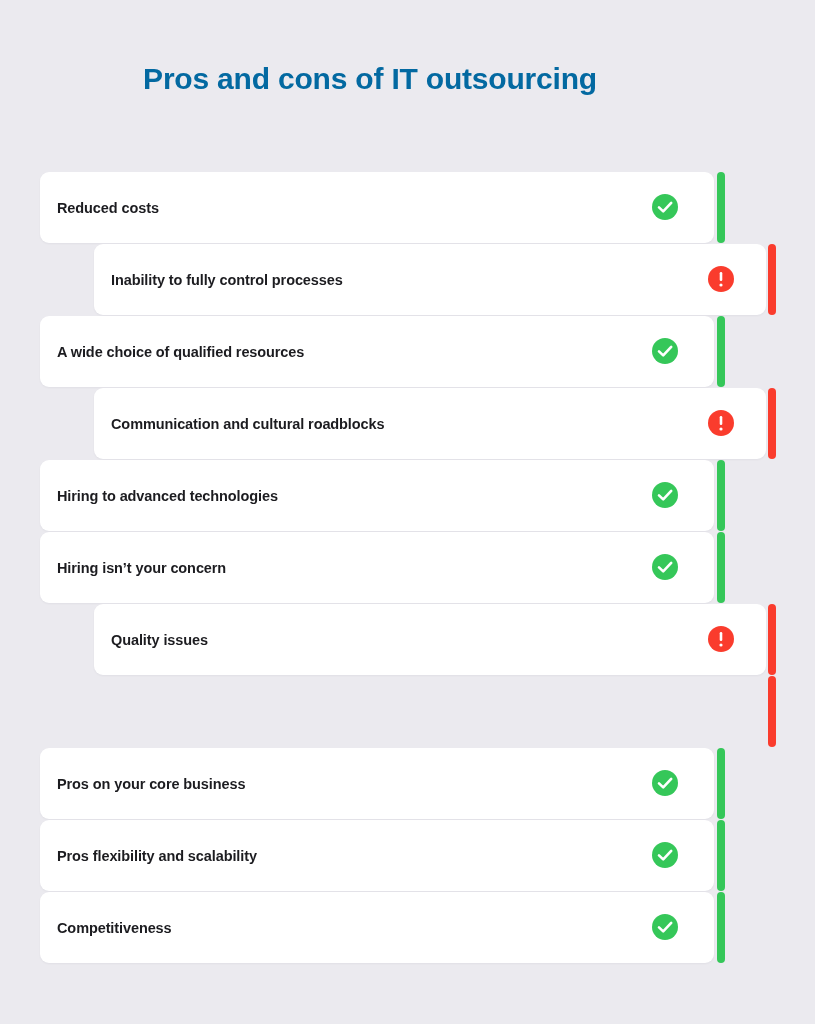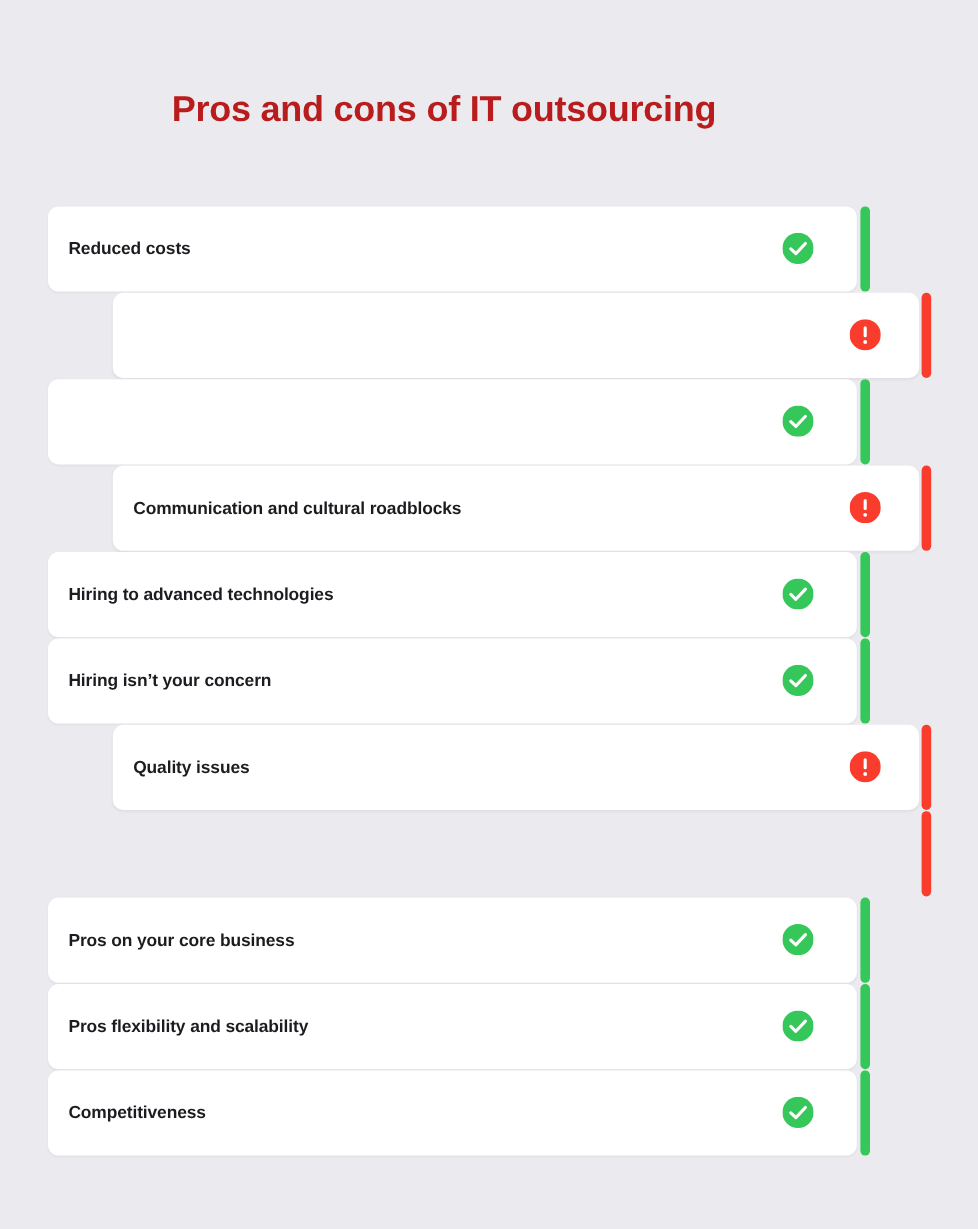--- a/index.html
+++ b/index.html
@@ -26,9 +26,8 @@
     text-align: center;
     font-size: 30px;
     font-weight: bold;
-    color: #b91c1c;
+    color: #0369a1;
     letter-spacing: -0.2px;
-    margin-top: 13px;
   }
   .list {
     position: absolute;

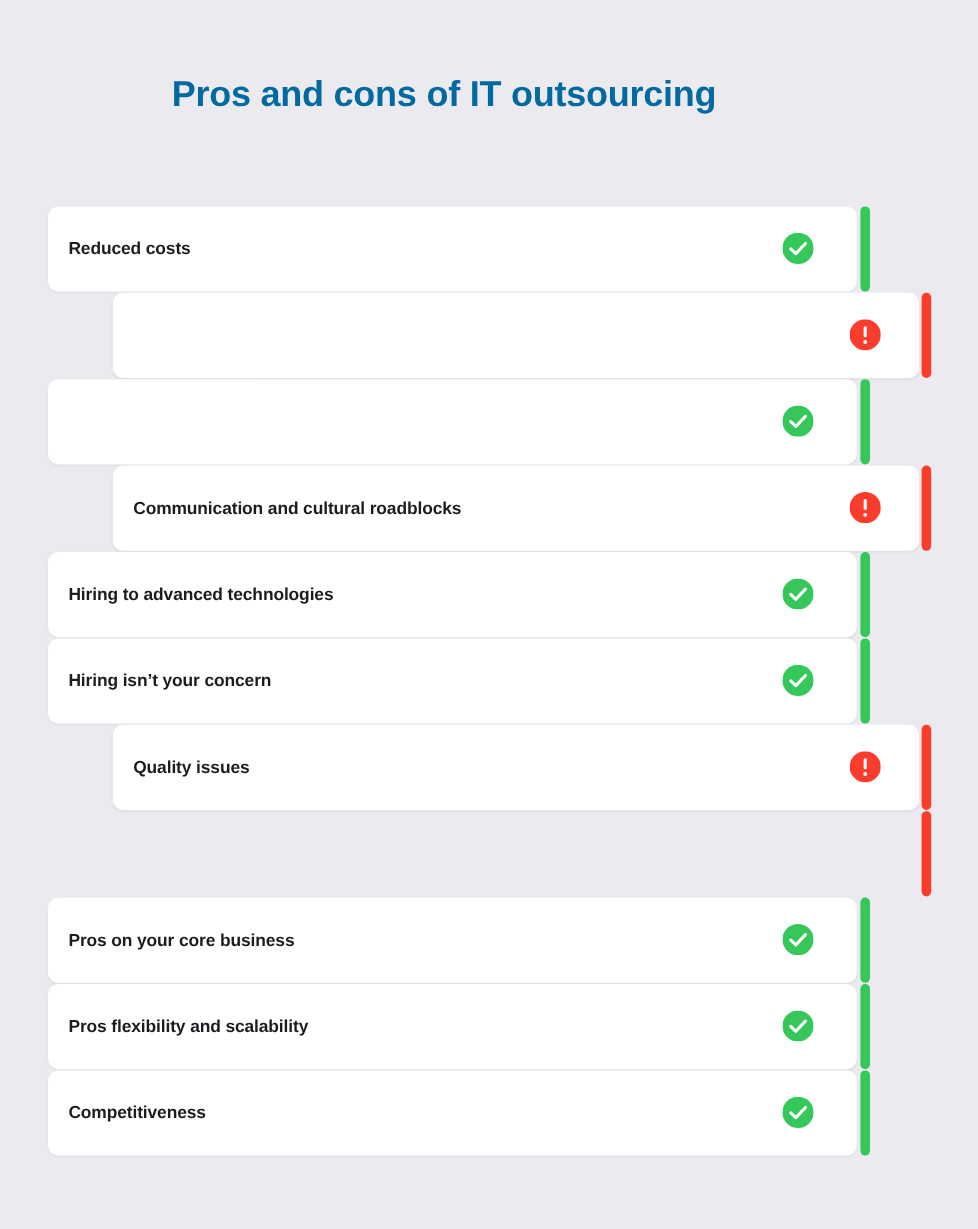--- a/index.html
+++ b/index.html
@@ -126,6 +126,7 @@
       </div>
       <div class="row con">
         <div class="card">
+          <span class="card-label">Inability to fully control processes</span>
           <span class="status-icon">
             <svg viewBox="0 0 26 26" xmlns="http://www.w3.org/2000/svg">
               <circle cx="13" cy="13" r="13" fill="#fa3c2d"></circle>

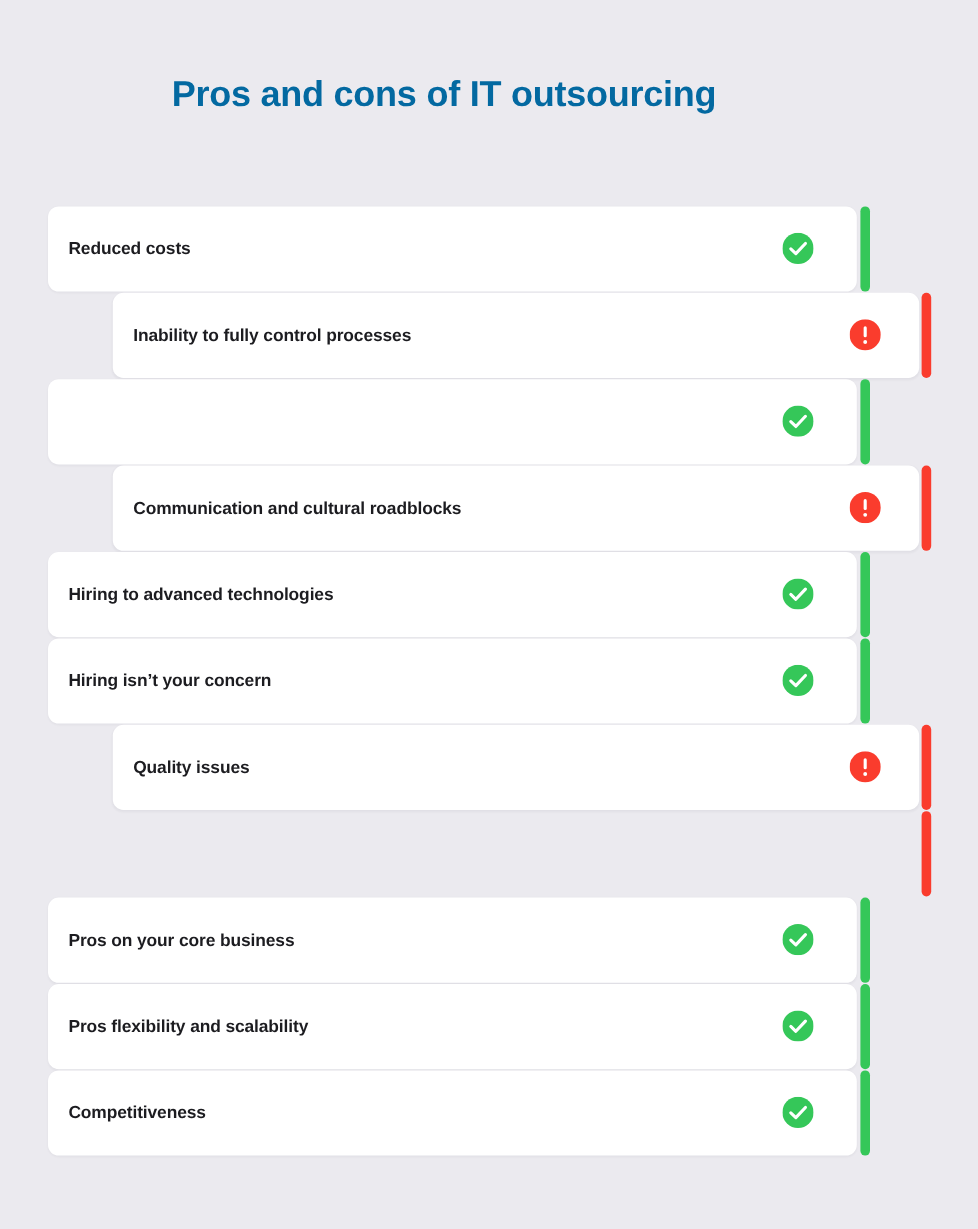--- a/index.html
+++ b/index.html
@@ -139,6 +139,7 @@
       </div>
       <div class="row pro">
         <div class="card">
+          <span class="card-label">A wide choice of qualified resources</span>
           <span class="status-icon">
             <svg viewBox="0 0 26 26" xmlns="http://www.w3.org/2000/svg">
               <circle cx="13" cy="13" r="13" fill="#35c759"></circle>

